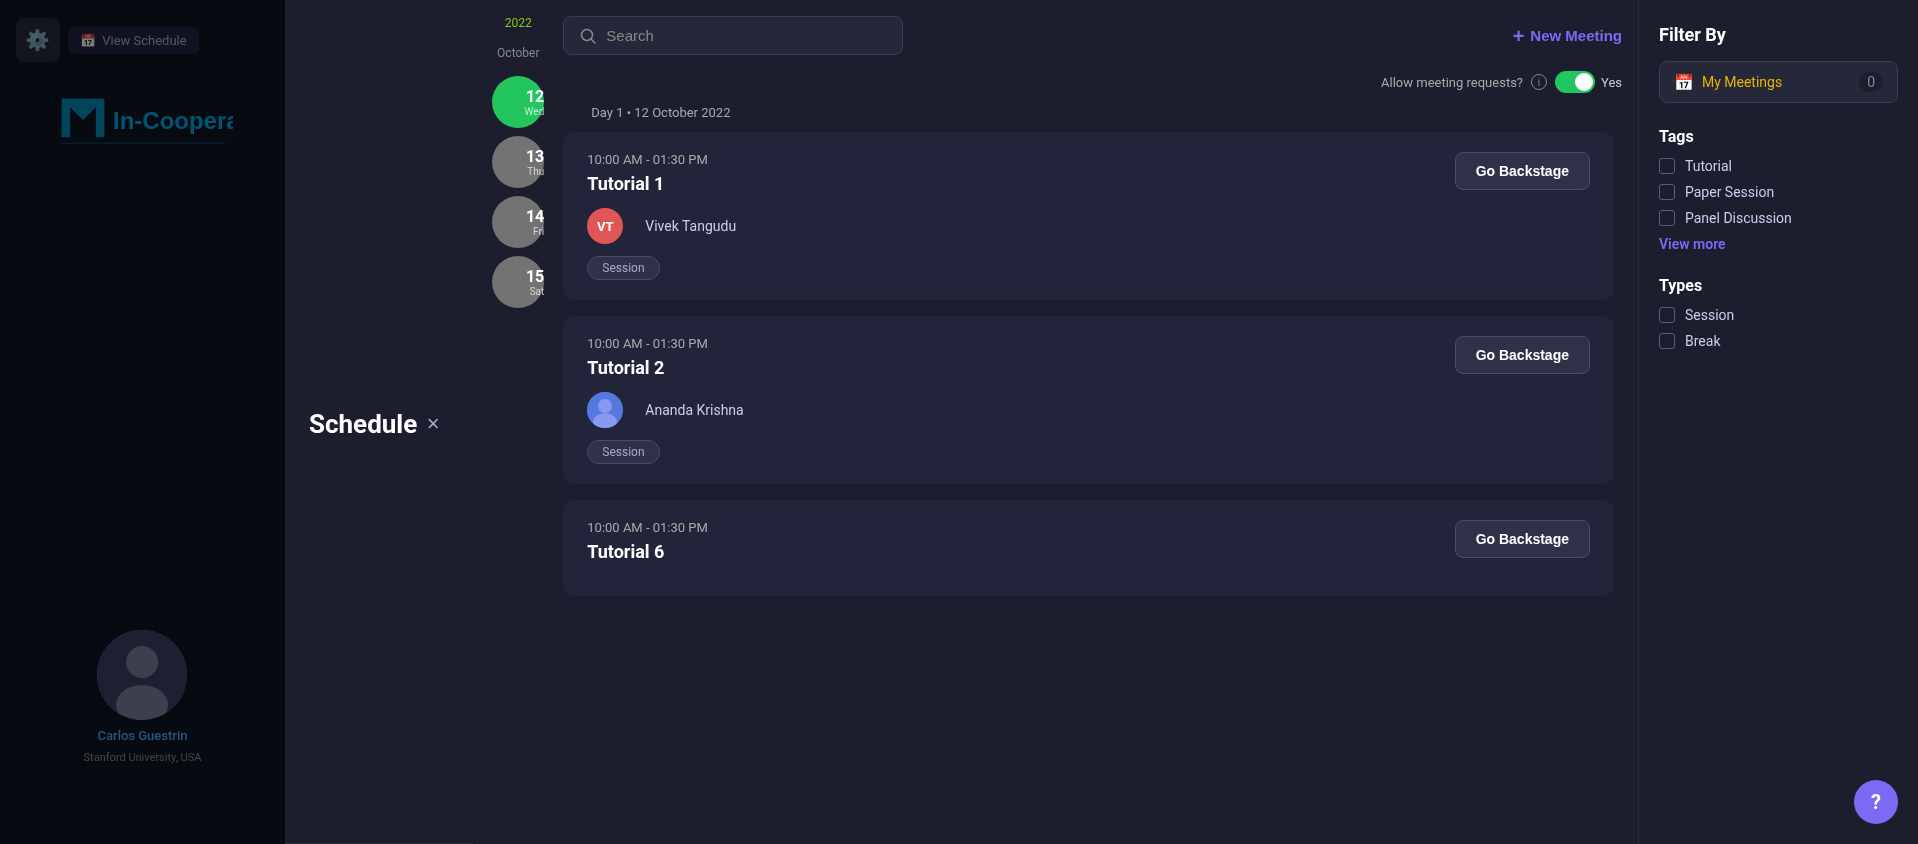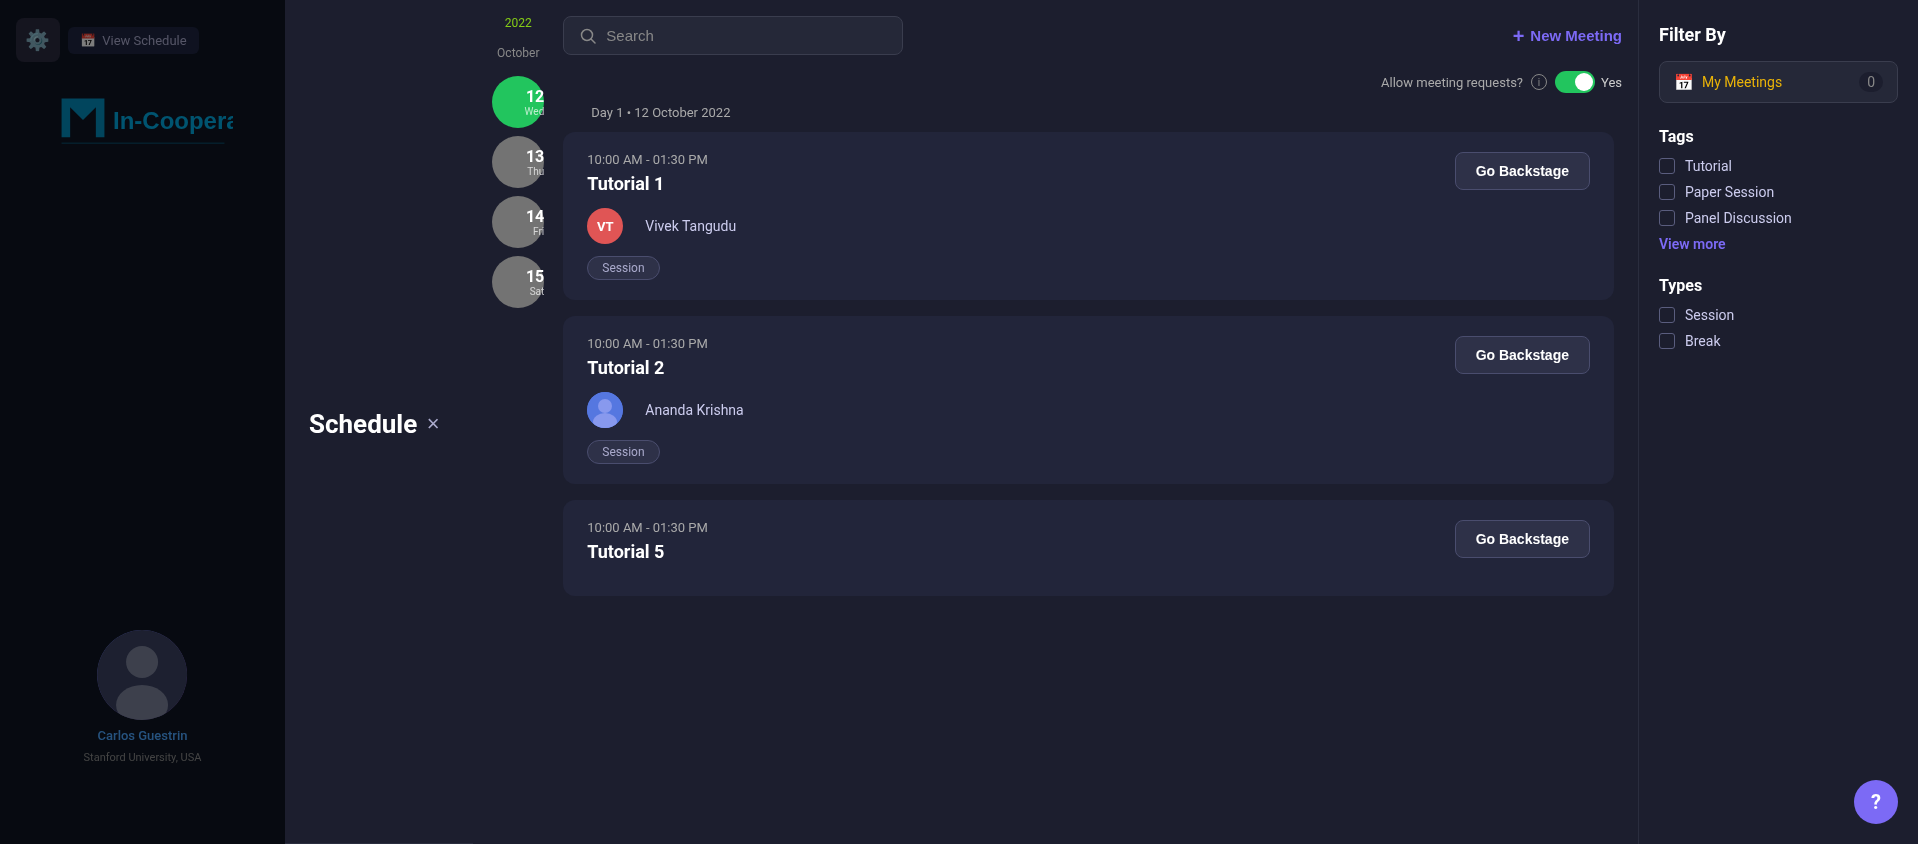--- a/index.html
+++ b/index.html
@@ -686,7 +686,7 @@
 
         <div class="session-card">
           <div class="session-time">10:00 AM - 01:30 PM</div>
-          <div class="session-title">Tutorial 5</div>
+          <div class="session-title">Tutorial 6</div>
           <button class="go-backstage-btn">Go Backstage</button>
         </div>
 

